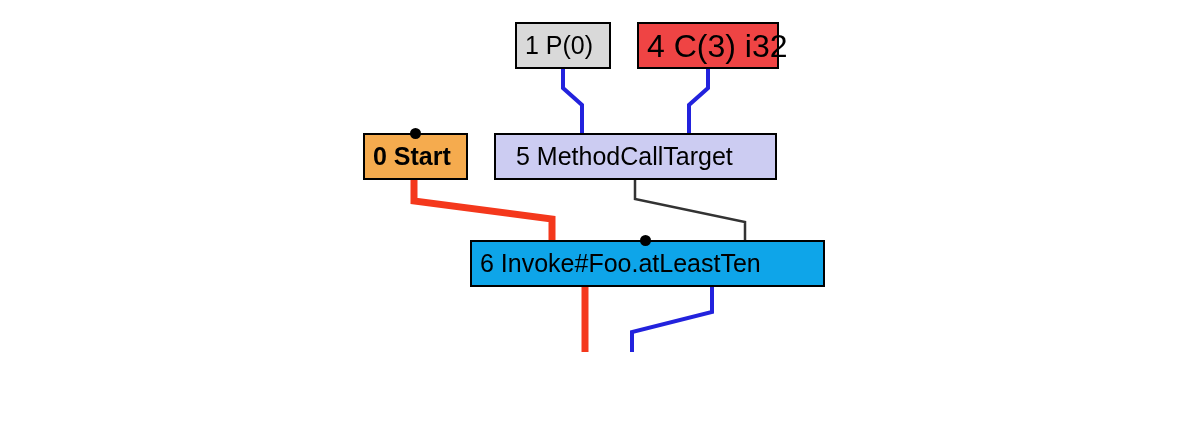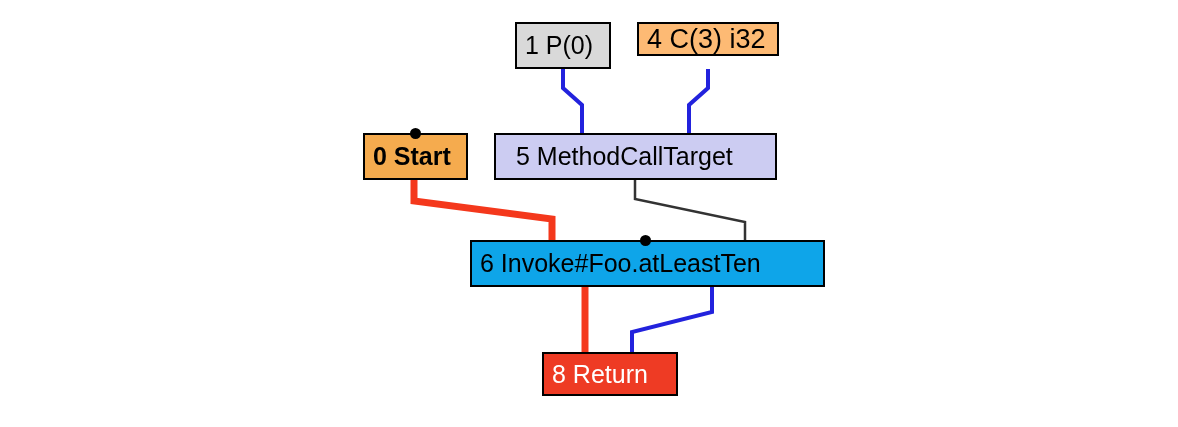--- a/index.html
+++ b/index.html
@@ -51,9 +51,9 @@
     color: #000000;
   }
   #node-c3 {
-    left: 637px; top: 22px; width: 142px; height: 34px;
-    background: #fdba74;
-    font-size: 27px;
+    left: 637px; top: 22px; width: 142px; height: 47px;
+    background: #ef4444;
+    font-size: 32px;
     color: #000000;
   }
   #node-start {

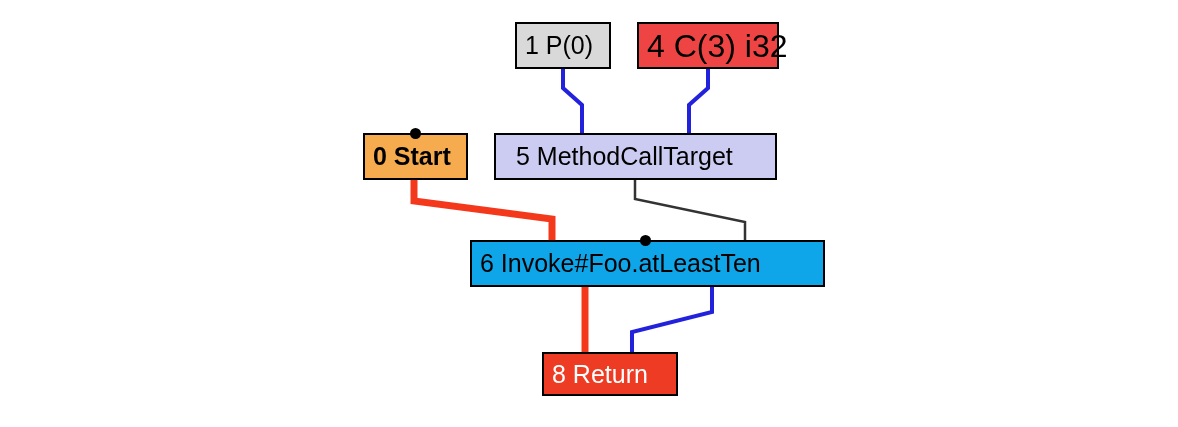--- a/index.html
+++ b/index.html
@@ -132,9 +132,6 @@
     <span class="node-label">6 Invoke#Foo.atLeastTen</span>
   </div>
 
-  <div class="node" id="node-return">
-    <span class="node-label">8 Return</span>
-  </div>
 
   <span class="port-dot" id="dot-start"></span>
   <span class="port-dot" id="dot-invoke"></span>

